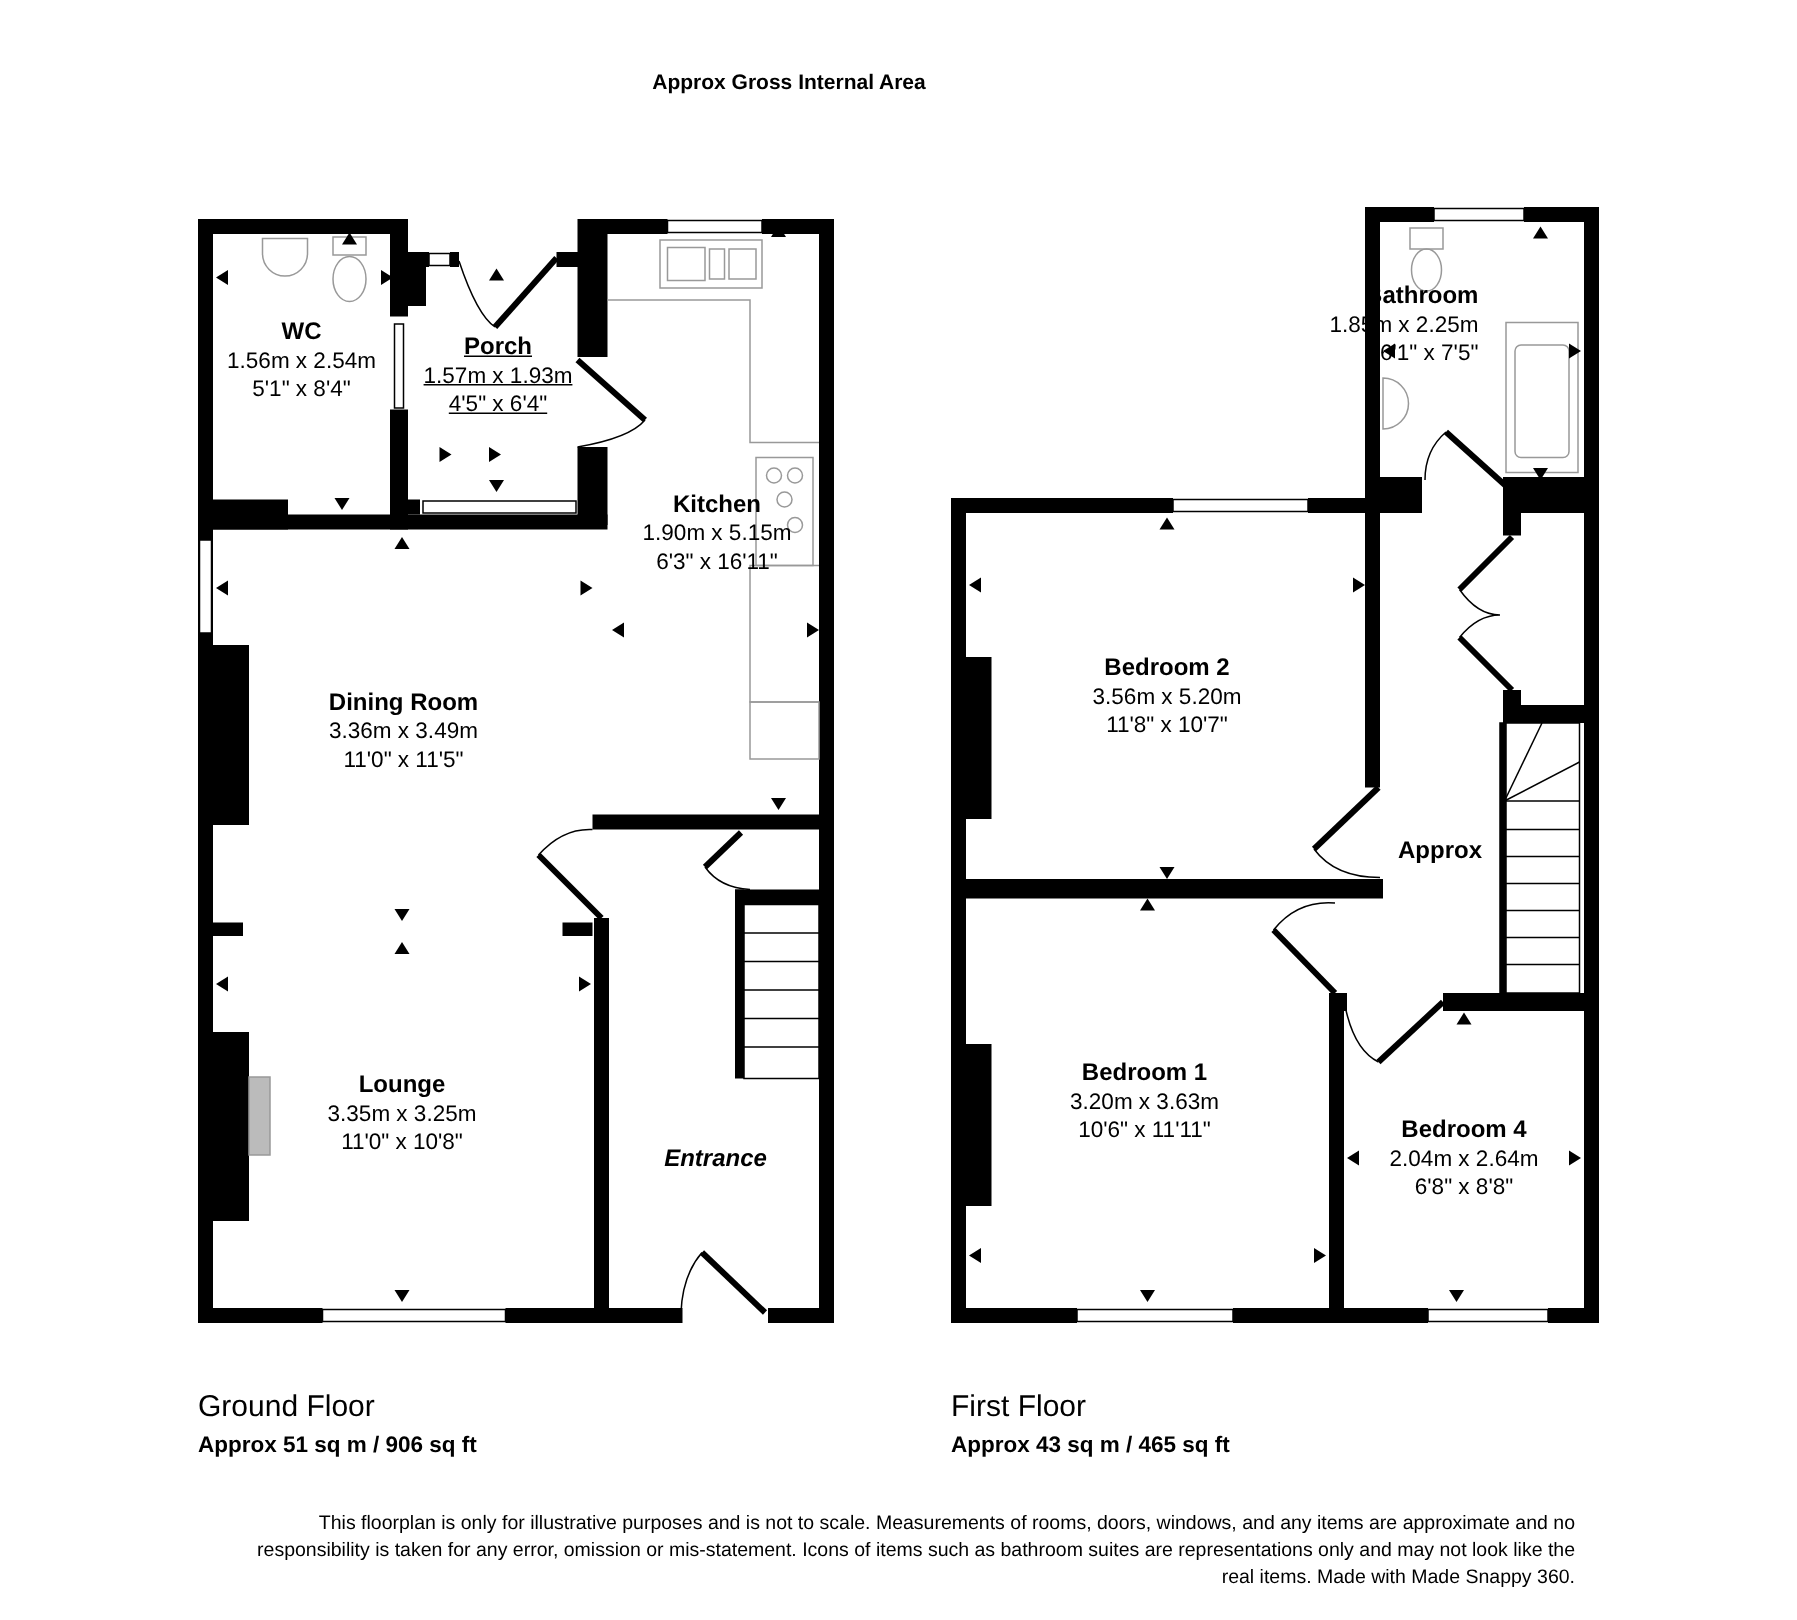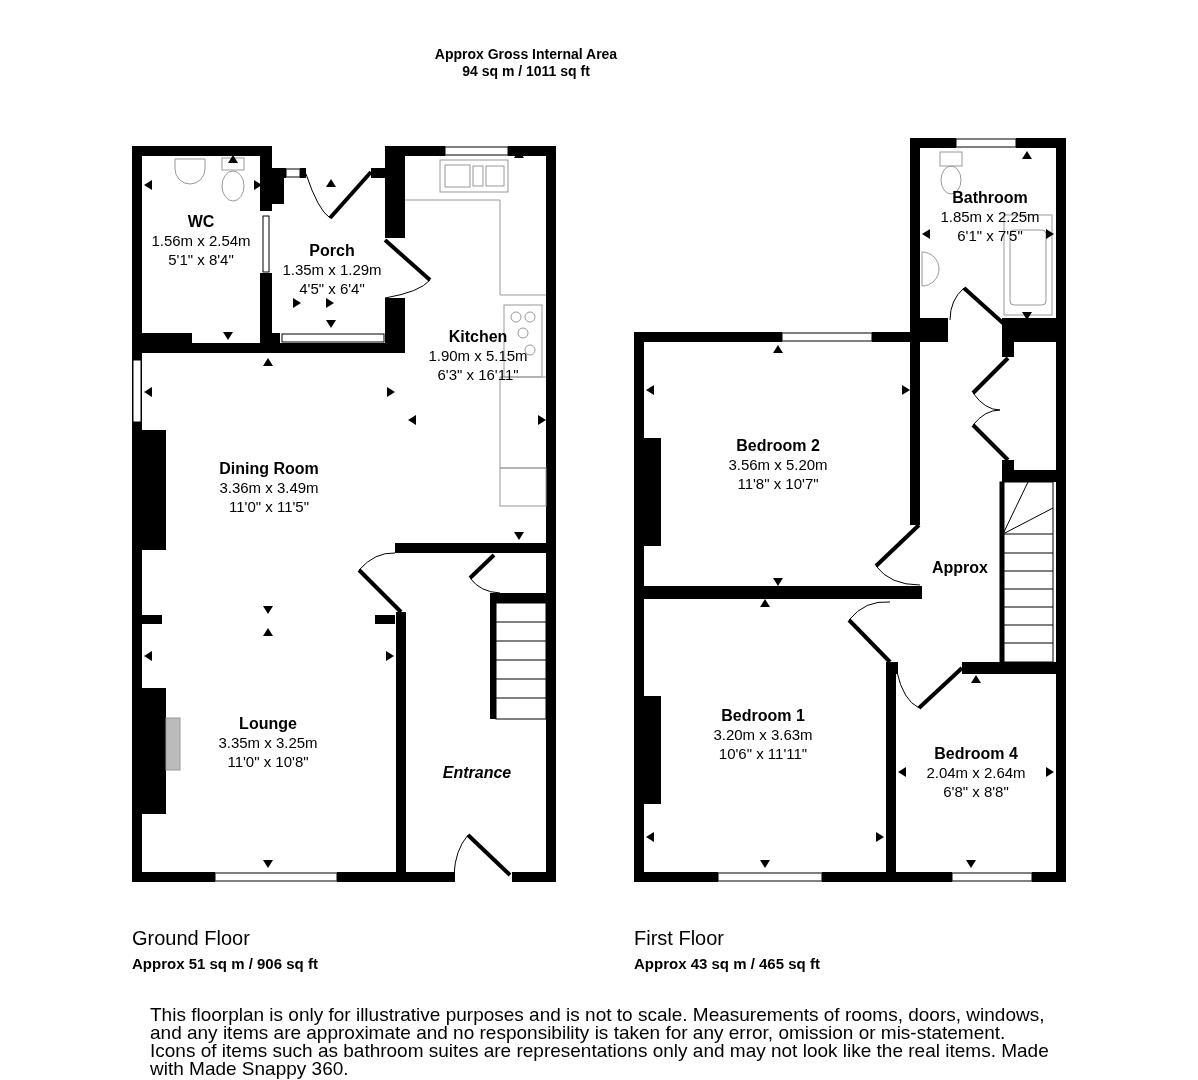--- a/index.html
+++ b/index.html
@@ -19,7 +19,6 @@
 
 <div class="abs header">
   <div>Approx Gross Internal Area</div>
-  <div>94 sq m / 1011 sq ft</div>
 </div>
 
 <svg class="plan" width="1198" height="1080" viewBox="0 0 1198 1080">

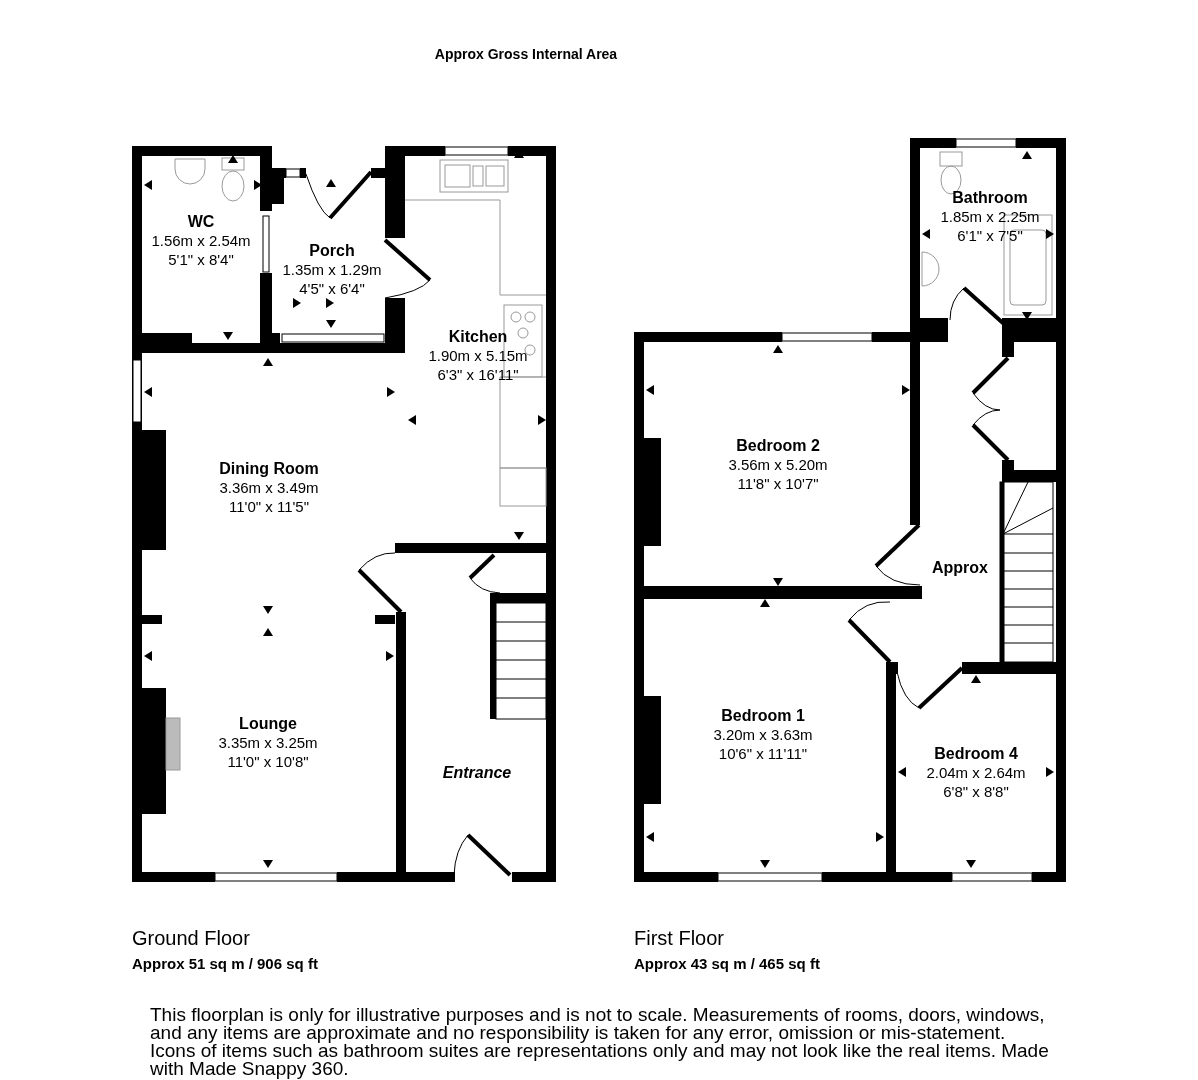--- a/index.html
+++ b/index.html
@@ -276,7 +276,7 @@
   <div class="name">Entrance</div>
 </div>
 
-<div class="room" style="left:990px; top:188px;">
+<div class="room" style="left:936px; top:188px;text-align:right;">
   <div class="name">Bathroom</div>
   <div>1.85m x 2.25m</div>
   <div>6'1" x 7'5"</div>

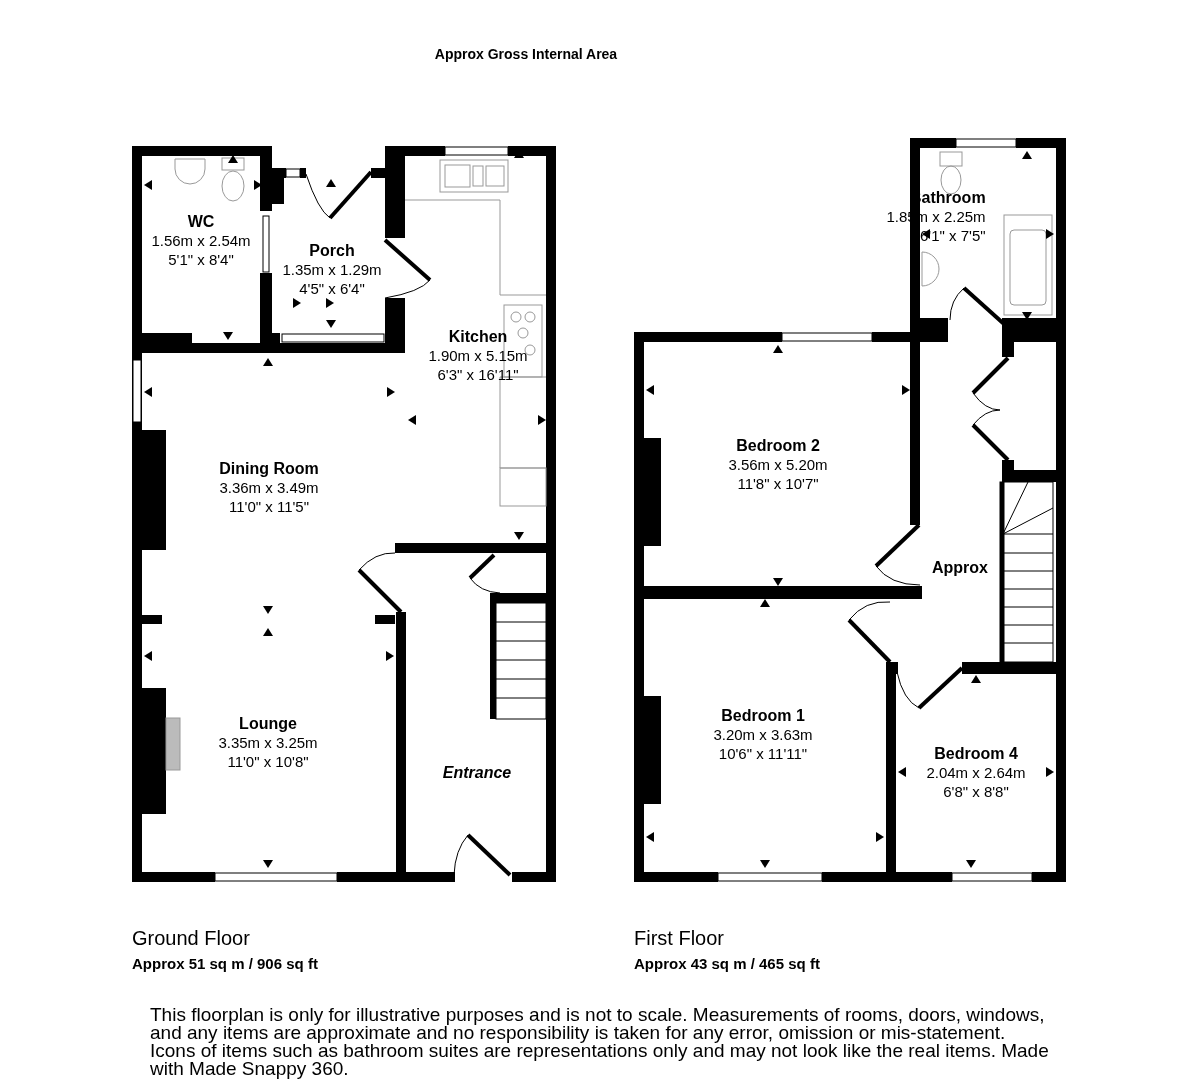--- a/index.html
+++ b/index.html
@@ -252,7 +252,7 @@
   <div>1.56m x 2.54m</div>
   <div>5'1" x 8'4"</div>
 </div>
-<div class="room" style="left:332px; top:241px;">
+<div class="room" style="left:332px; top:222px;text-decoration:underline;">
   <div class="name">Porch</div>
   <div>1.35m x 1.29m</div>
   <div>4'5" x 6'4"</div>

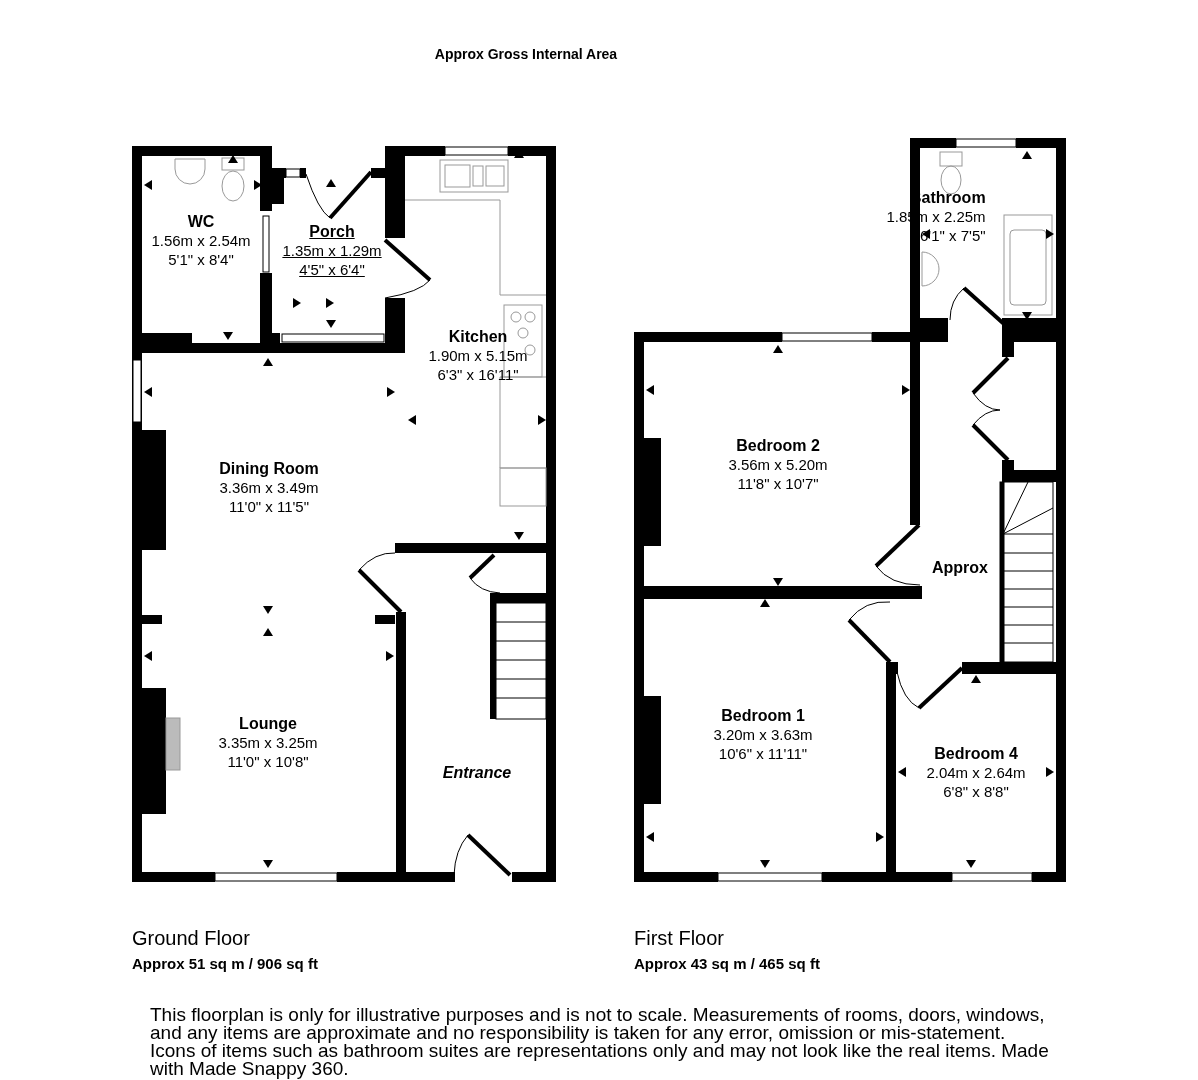--- a/index.html
+++ b/index.html
@@ -254,7 +254,7 @@
 </div>
 <div class="room" style="left:332px; top:222px;text-decoration:underline;">
   <div class="name">Porch</div>
-  <div>1.35m x 1.29m</div>
+  <div>1.57m x 1.93m</div>
   <div>4'5" x 6'4"</div>
 </div>
 <div class="room" style="left:478px; top:327px;">

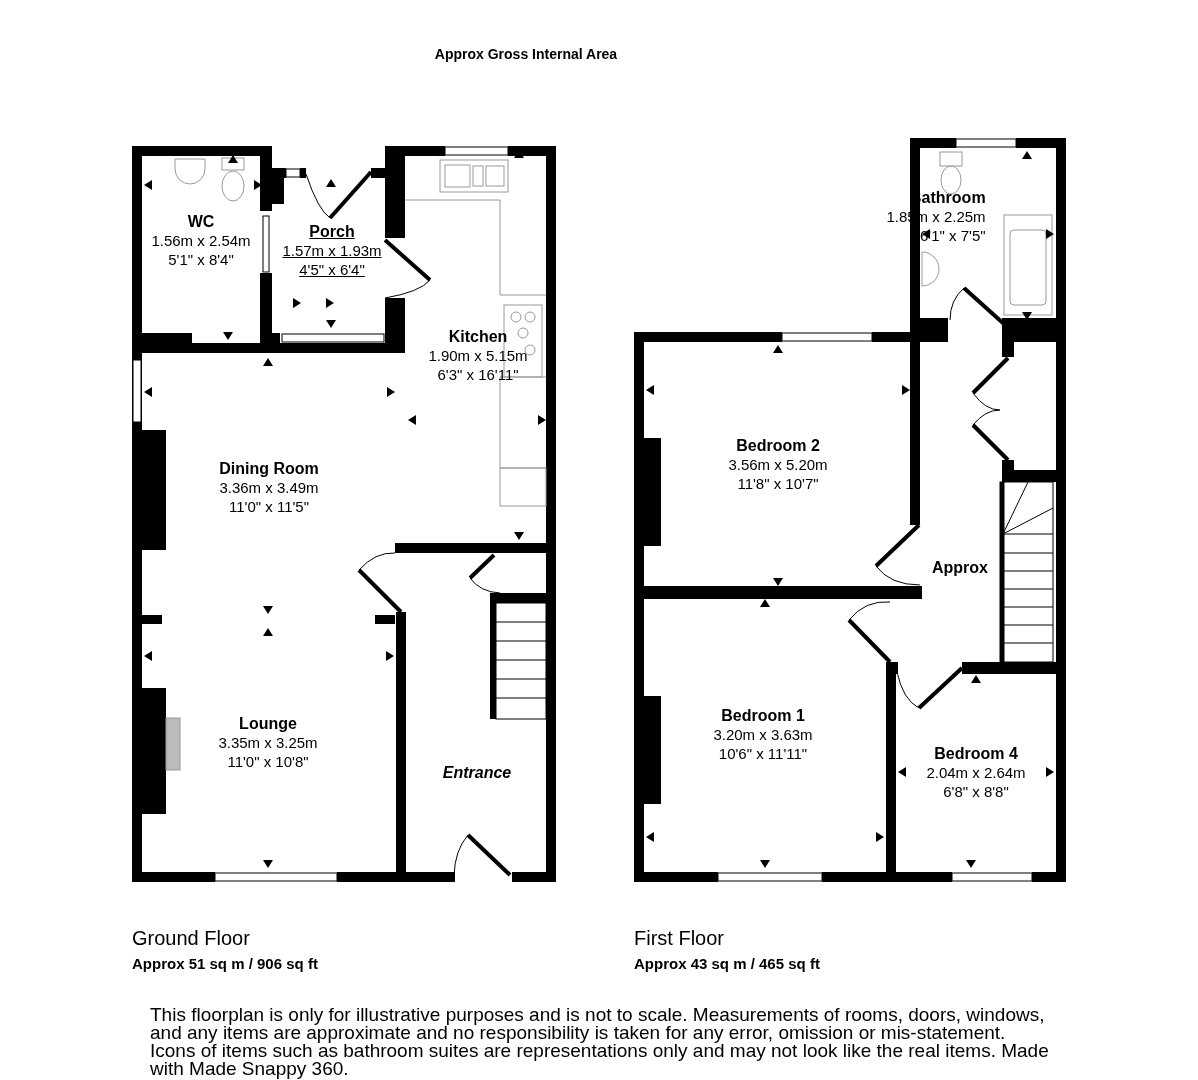--- a/index.html
+++ b/index.html
@@ -12,7 +12,7 @@
   .room .name { font-weight: bold; font-size: 16px; }
   .floor-title { font-size: 20px; line-height: 26px; }
   .floor-area { font-weight: bold; font-size: 15px; line-height: 18px; margin-top: 4px; }
-  .disclaimer { left: 150px; width: 900px; top: 1006px; text-align: left; font-size: 19px; line-height: 18px; }
+  .disclaimer { left: 150px; width: 900px; top: 1006px; text-align: right; font-size: 13px; line-height: 18px; }
 </style>
 </head>
 <body>

